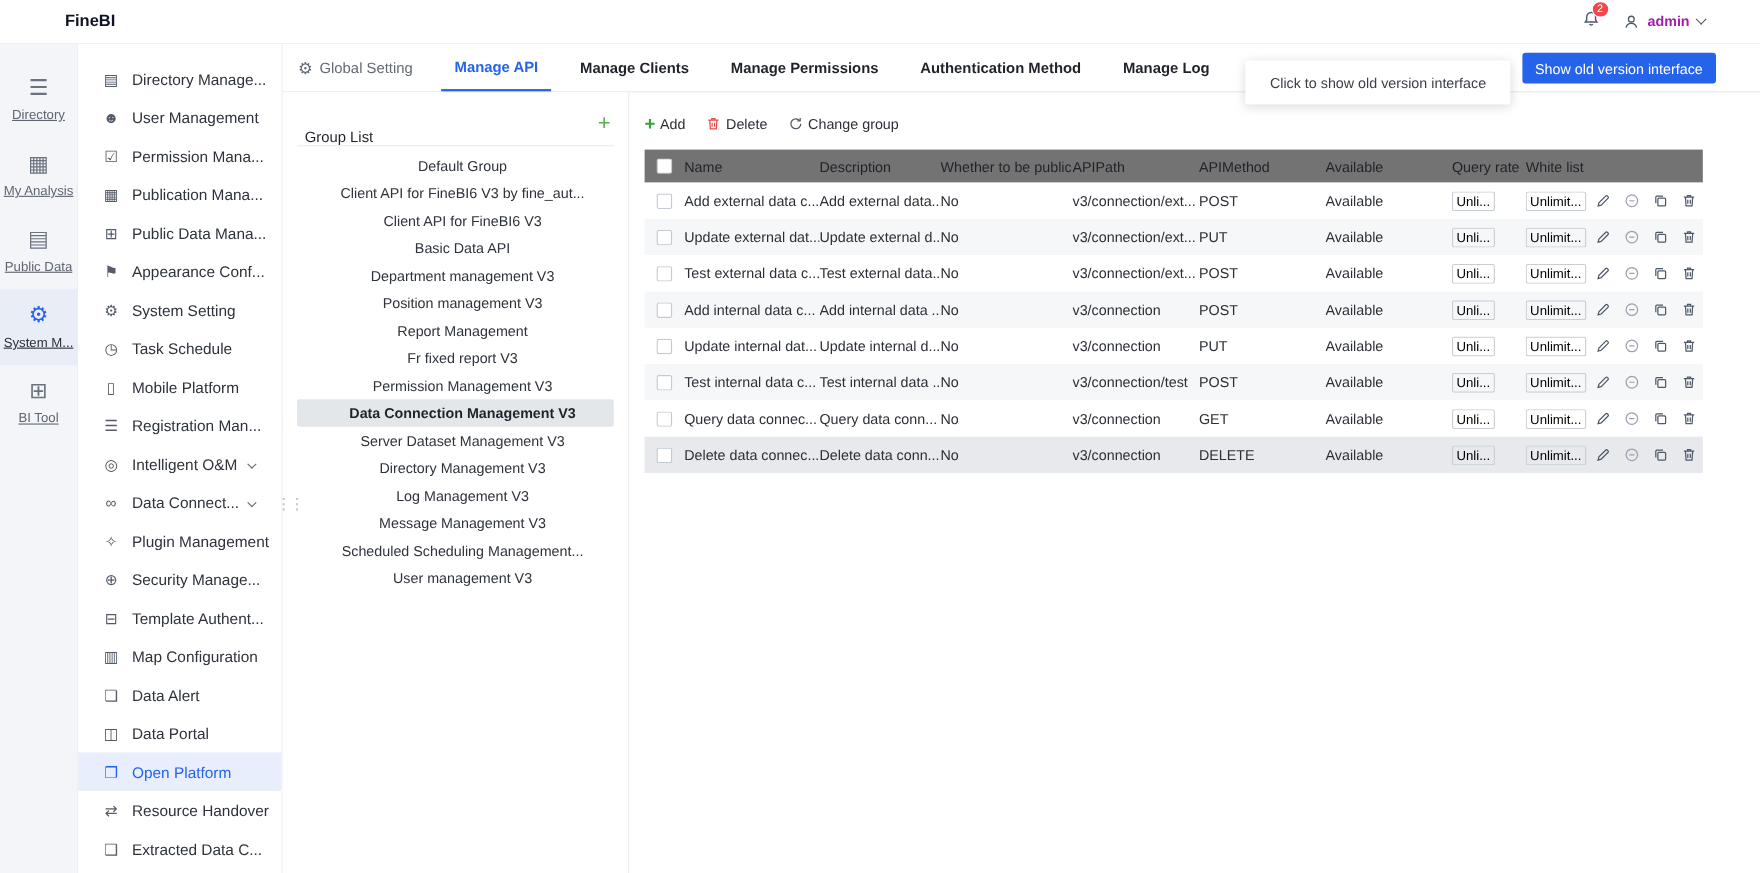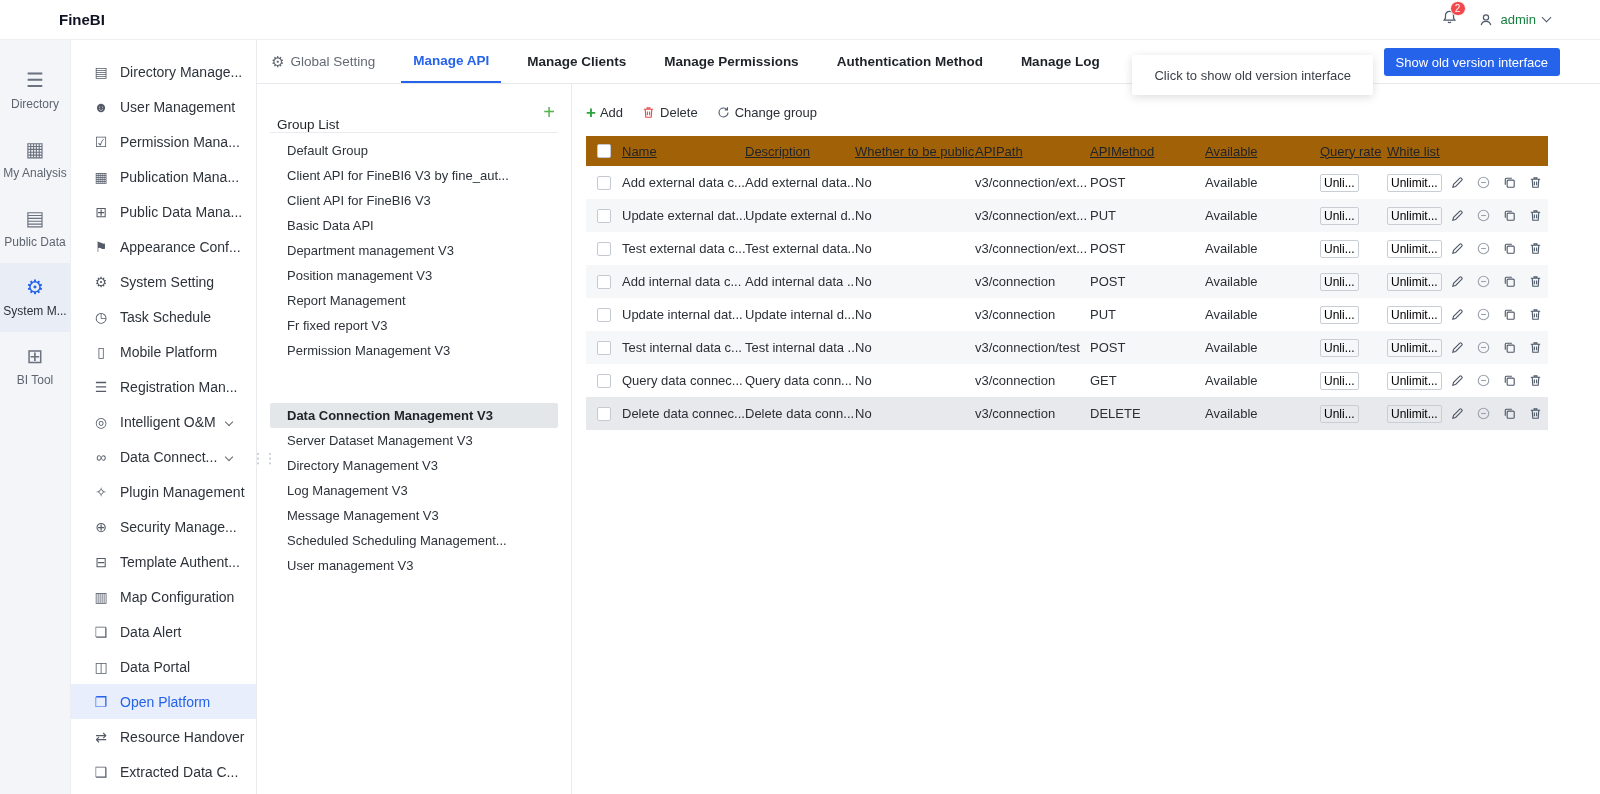--- a/index.html
+++ b/index.html
@@ -18,7 +18,7 @@
   .badge { position:absolute; top:-8px; left:9px; background:#f2484b; color:#fff; font-size:10px;
            min-width:16px; height:15px; border-radius:8px; display:flex; align-items:center;
            justify-content:center; border:1px solid #fff; padding:0 2px; }
-  .user { display:flex; align-items:center; gap:7px; font-size:13px; color:#15803d; cursor:pointer; }
+  .user { display:flex; align-items:center; gap:7px; font-size:13px; color:#a21caf; cursor:pointer;font-weight:bold; }
   .chev { width:7px; height:7px; border-right:1.4px solid #4e5969; border-bottom:1.4px solid #4e5969;
           transform:rotate(45deg); margin-top:-4px; }
 

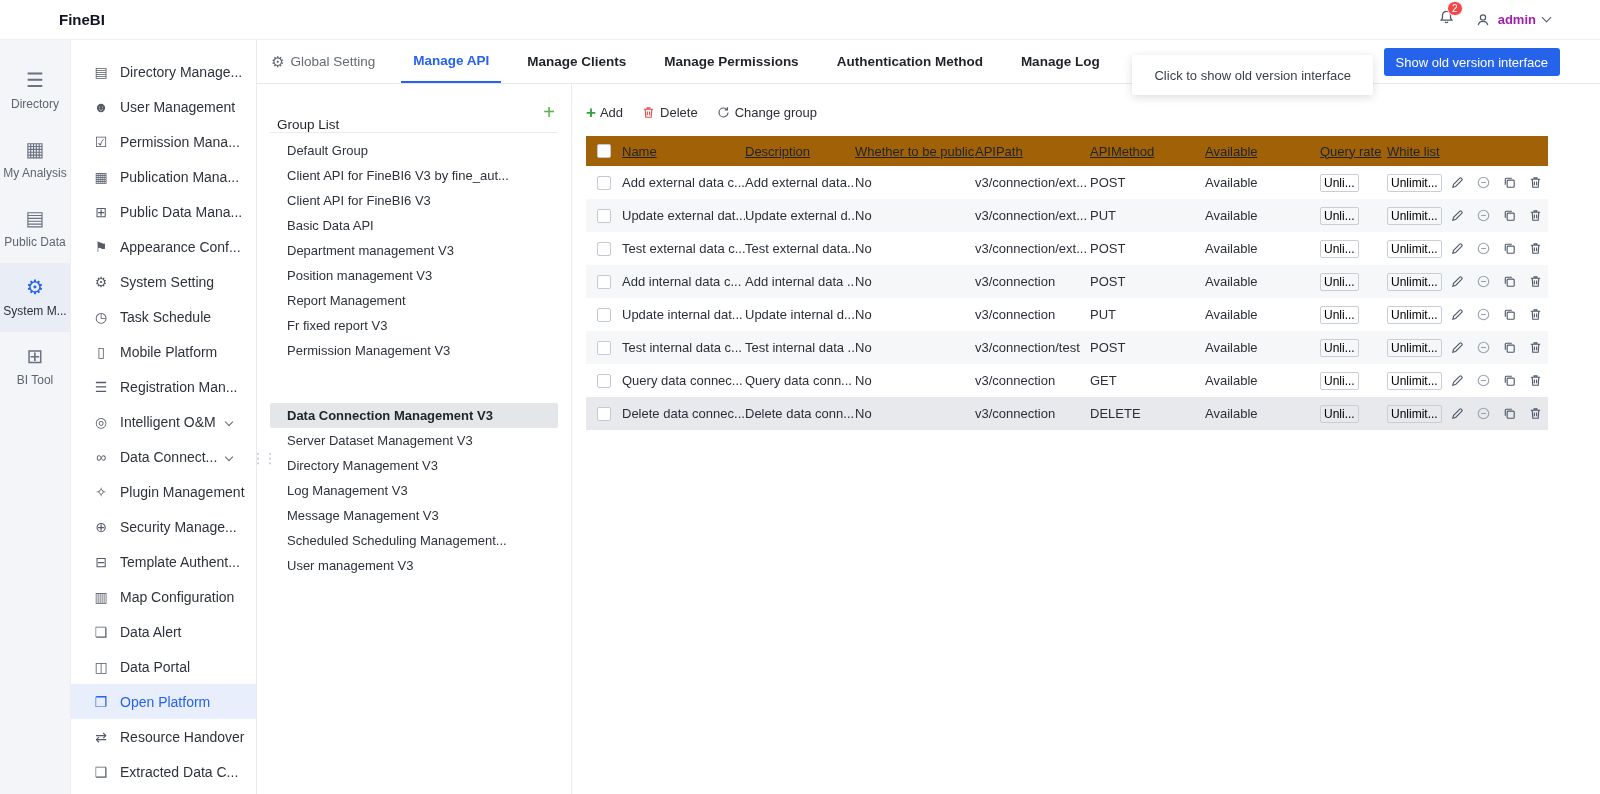--- a/index.html
+++ b/index.html
@@ -31,7 +31,7 @@
   .rail-item { display:flex; flex-direction:column; align-items:center; gap:7px;
                padding:14px 0; cursor:pointer; }
   .rail-icon { font-size:20px; color:#6b7280; line-height:1; }
-  .rail-label { font-size:12px; color:#5e6571; white-space:nowrap; }
+  .rail-label { font-size:12px; color:#5e6571; white-space:nowrap;text-decoration:underline; }
   .rail-item.active { background:#e9edf6; }
   .rail-item.active .rail-icon { color:#2563eb; }
   .rail-item.active .rail-label { color:#2b3038; }

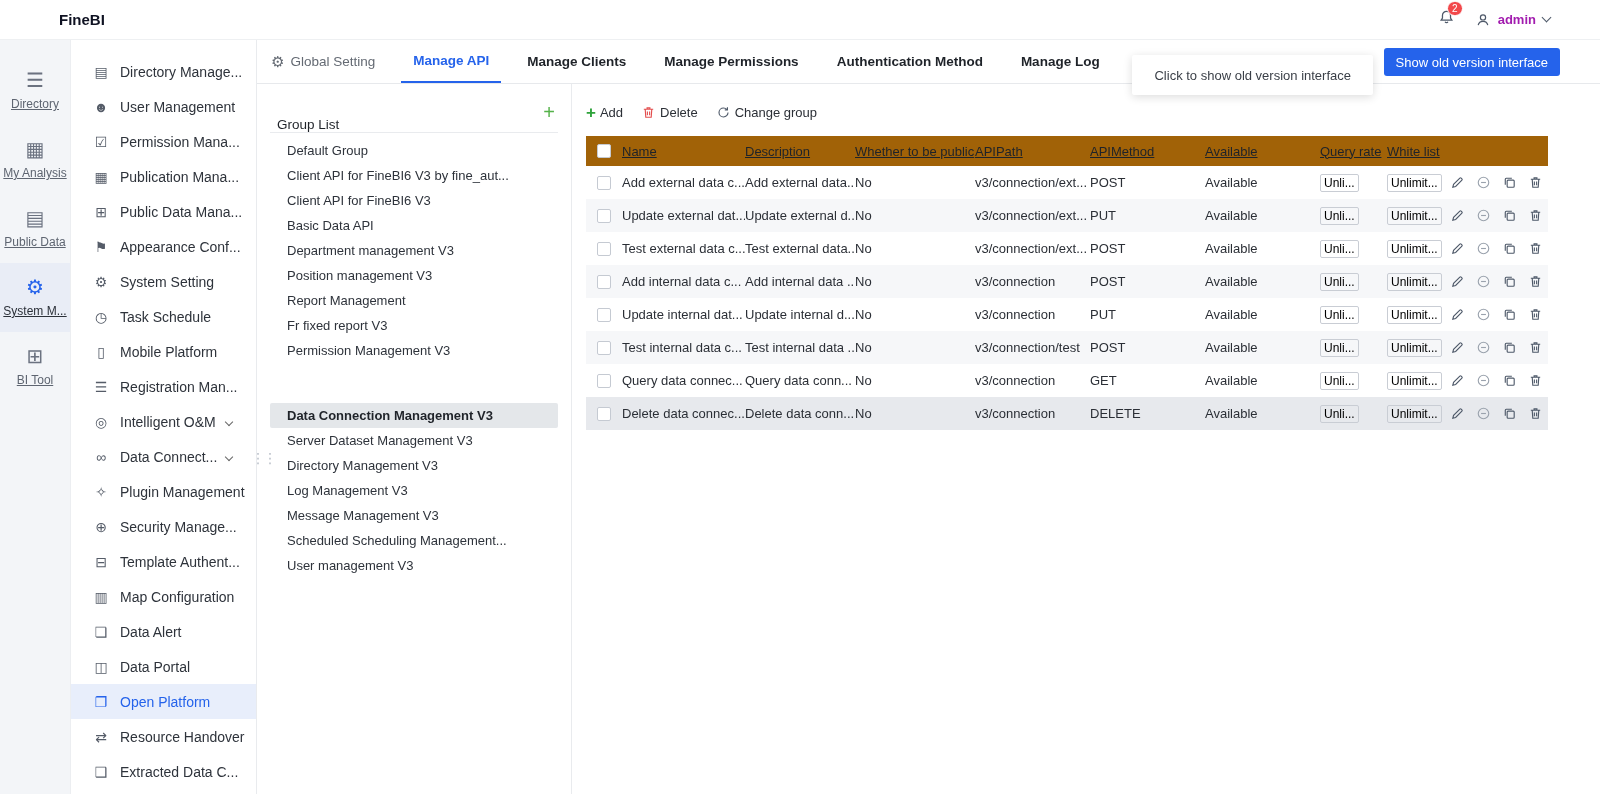--- a/index.html
+++ b/index.html
@@ -77,7 +77,7 @@
   .gp-divider { border-bottom:1px solid #e9ebee; margin:10px 13px 0; }
   .grouplist { padding:5px 13px 0; }
   .group-item { height:25px; line-height:25px; padding:0 4px 0 17px; font-size:13px; color:#2e333b;
-                white-space:nowrap; overflow:hidden; cursor:pointer; border-radius:2px; }
+                white-space:nowrap; overflow:hidden; cursor:pointer; border-radius:2px;text-align:center; }
   .group-item.selected { background:#e4e7ea; font-weight:700; color:#1f2329;margin-top:40px; }
 
   

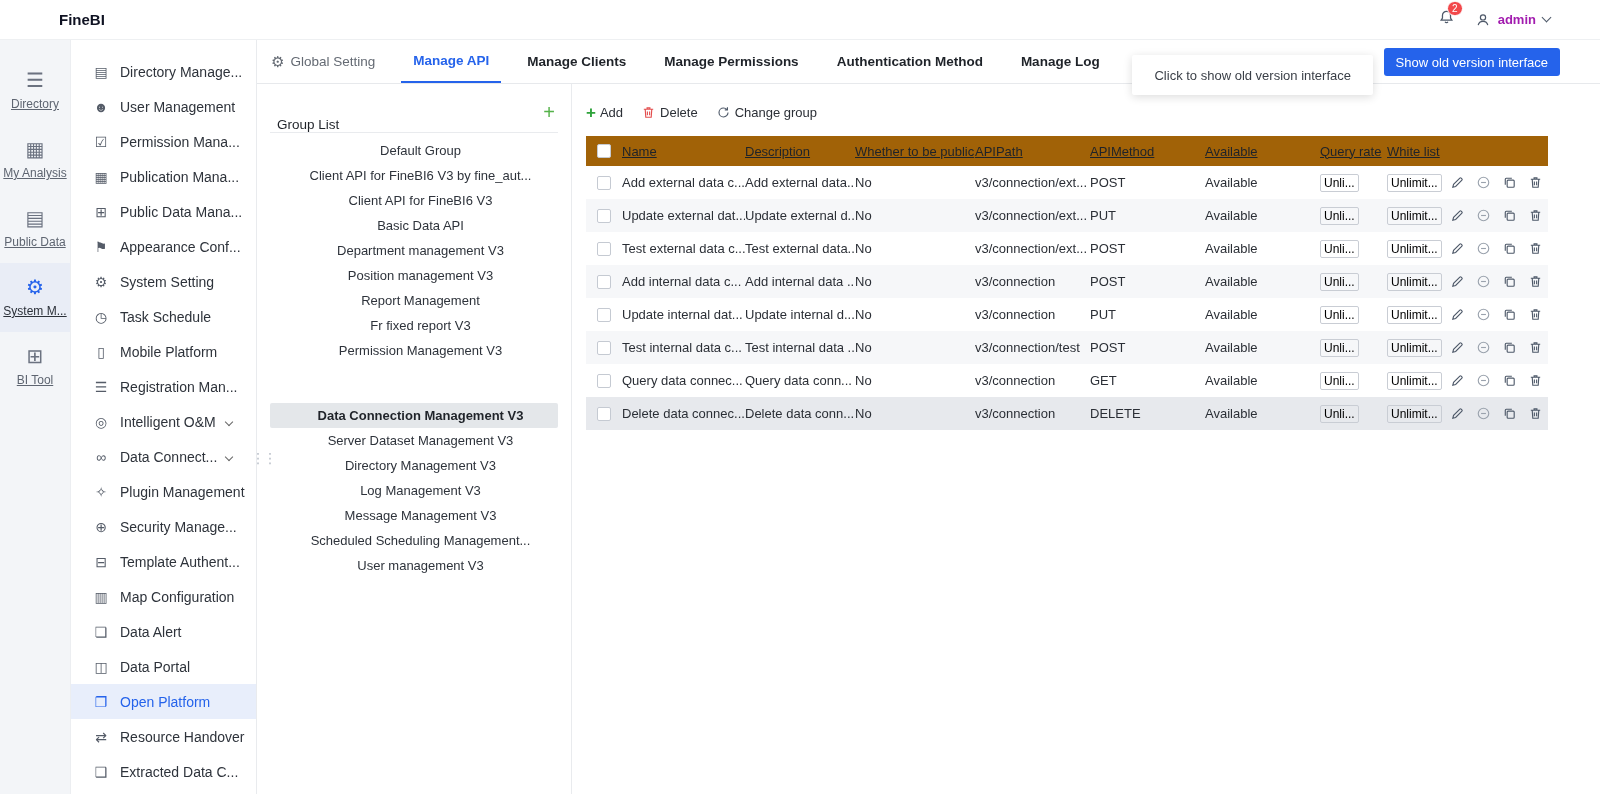--- a/index.html
+++ b/index.html
@@ -92,7 +92,7 @@
 
   .tgrid { display:grid; grid-template-columns:36px 123px 110px 120px 115px 115px 115px 67px 63px 1fr;
            align-items:center; }
-  .thead { background:#a16207; height:30px; font-size:13px; color:#1f2329;text-decoration:underline; }
+  .thead { background:#737373; height:30px; font-size:13px; color:#1f2329; }
   .trow { height:33px; font-size:13px; color:#2b2f36; background:#fff; }
   #tbody .trow:nth-child(even) { background:#f6f7f9; }
   #tbody .trow.highlighted { background:#e7e9ed; }

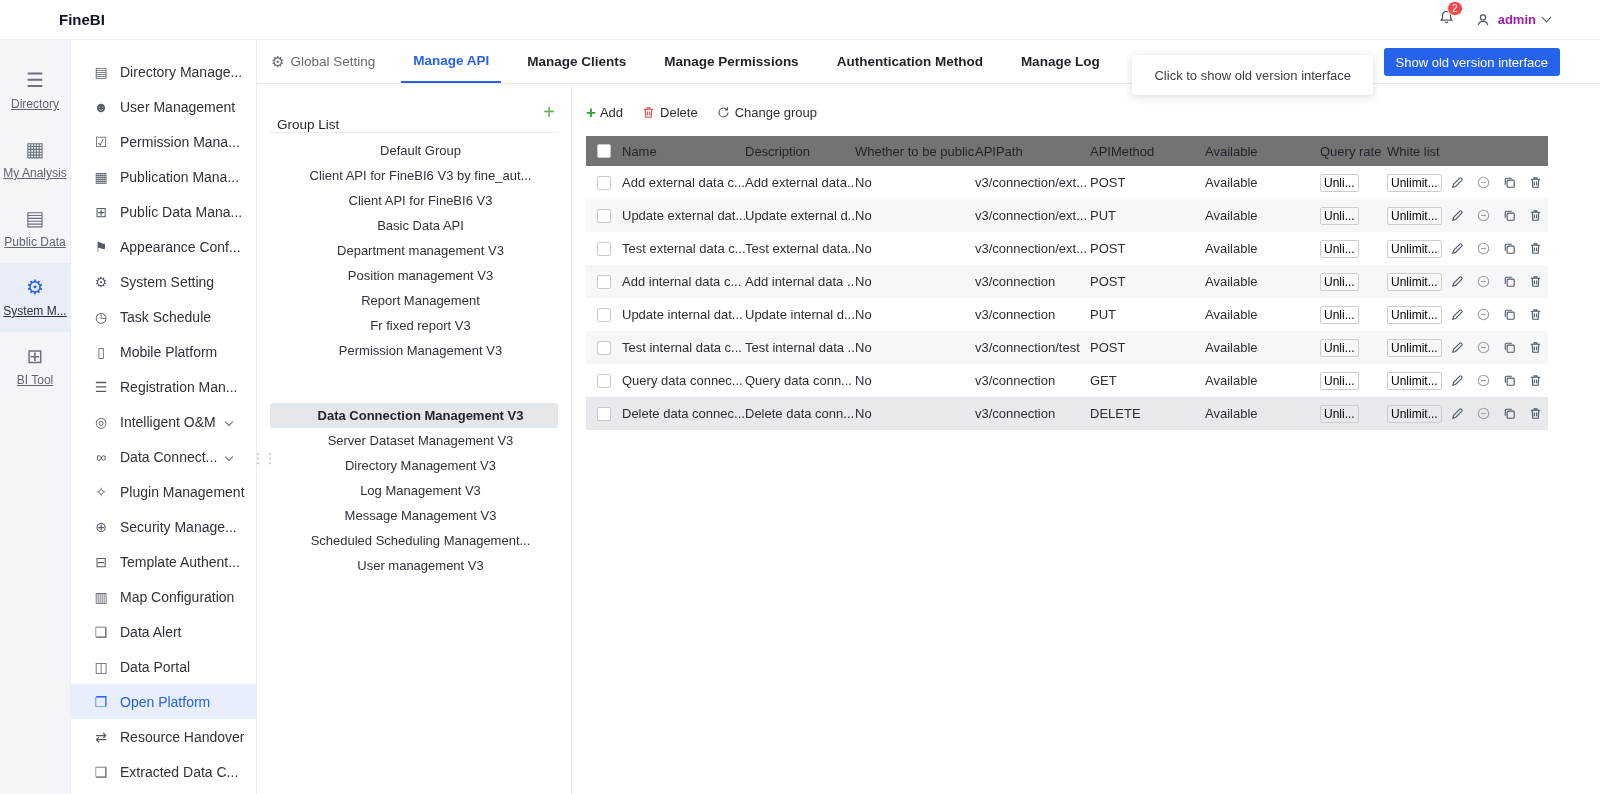--- a/index.html
+++ b/index.html
@@ -78,7 +78,7 @@
   .grouplist { padding:5px 13px 0; }
   .group-item { height:25px; line-height:25px; padding:0 4px 0 17px; font-size:13px; color:#2e333b;
                 white-space:nowrap; overflow:hidden; cursor:pointer; border-radius:2px;text-align:center; }
-  .group-item.selected { background:#e4e7ea; font-weight:700; color:#1f2329;margin-top:40px; }
+  .group-item.selected { background:#e4e7ea; font-weight:700; color:#1f2329; }
 
   
   .drag-dots { position:absolute; left:251px; top:450px; color:#b7bdc7; font-size:14px;

